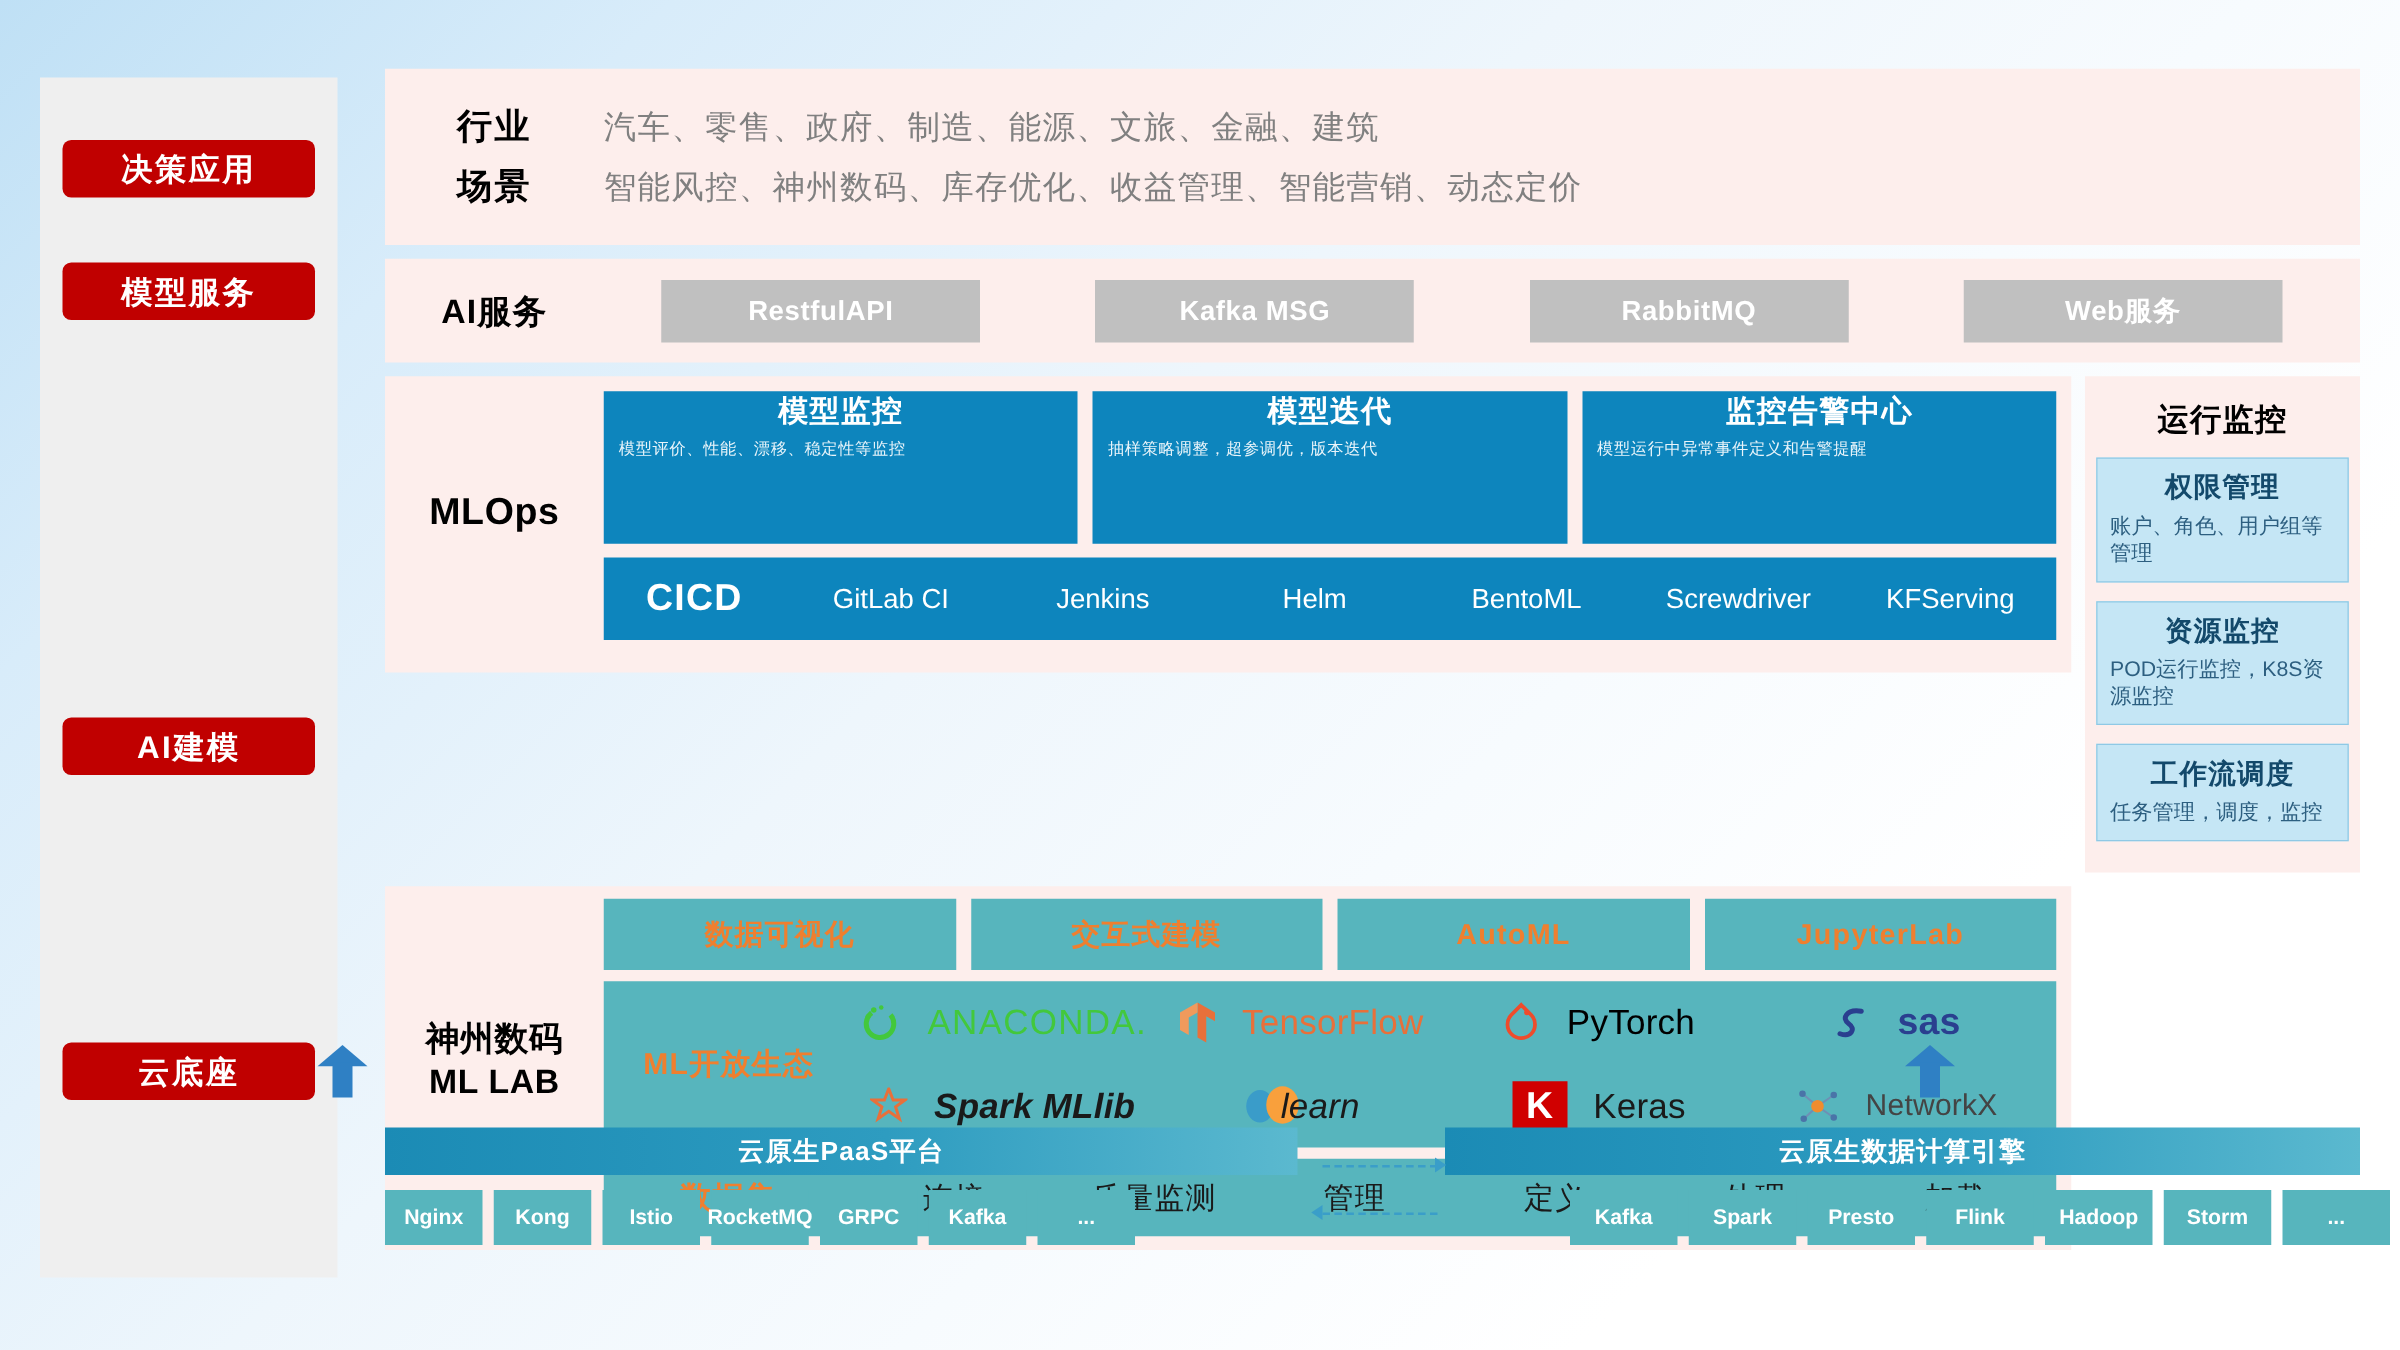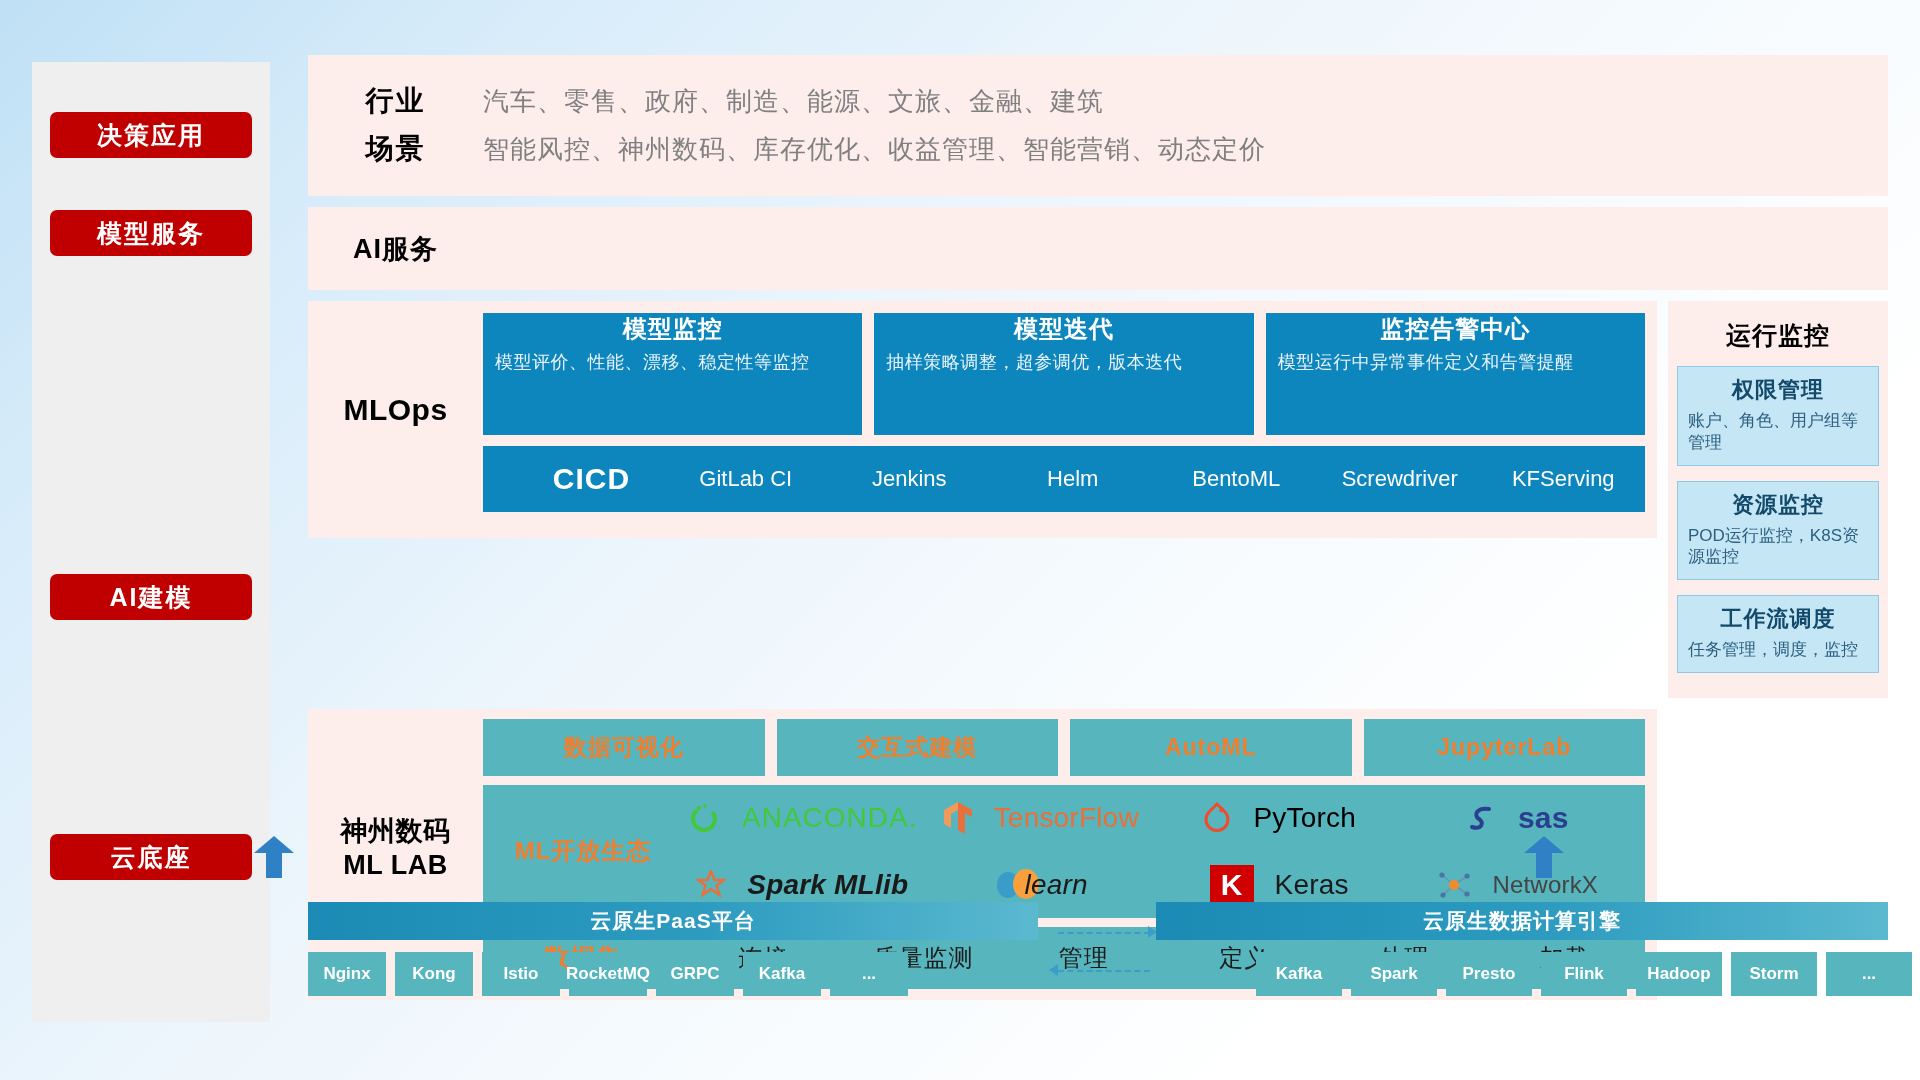--- a/index.html
+++ b/index.html
@@ -329,6 +329,20 @@
 
     <div class="band" id="band-svc">
       <div class="svc-key">AI服务</div>
+      <div class="svc-grid">
+        <div class="svc-cell">
+            <div class="svc-box">RestfulAPI</div>
+          </div>
+        <div class="svc-cell">
+            <div class="svc-box">Kafka MSG</div>
+          </div>
+        <div class="svc-cell">
+            <div class="svc-box">RabbitMQ</div>
+          </div>
+        <div class="svc-cell">
+            <div class="svc-box">Web服务</div>
+          </div>
+      </div>
     </div>
 
     <div id="row-mlops">

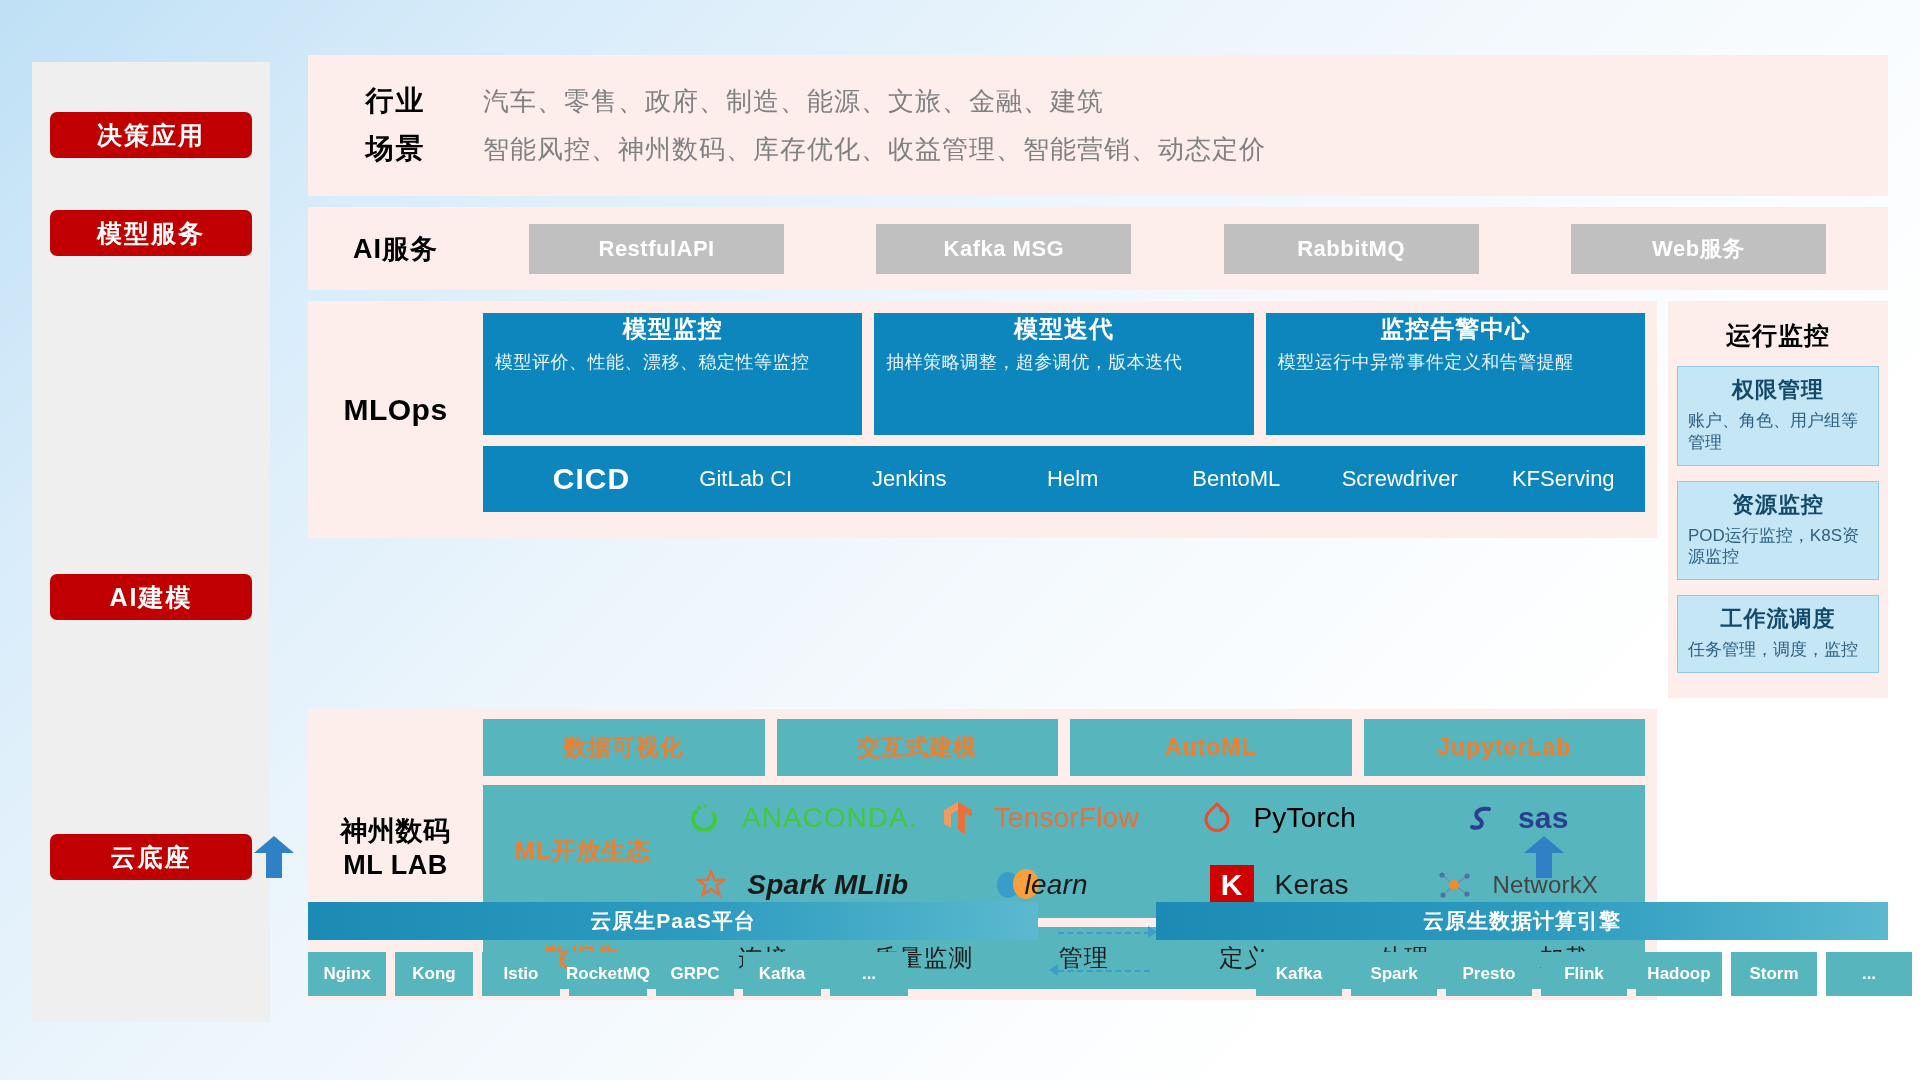--- a/index.html
+++ b/index.html
@@ -114,7 +114,7 @@
     margin-bottom: 6px;
   }
   .mlops-card-desc {
-    color: #e8f4fa; font-size: 18px; line-height: 1.3;
+    color: #e8f4fa; font-size: 13px; line-height: 1.3;
     letter-spacing: 0.5px;
   }
   .cicd-bar {

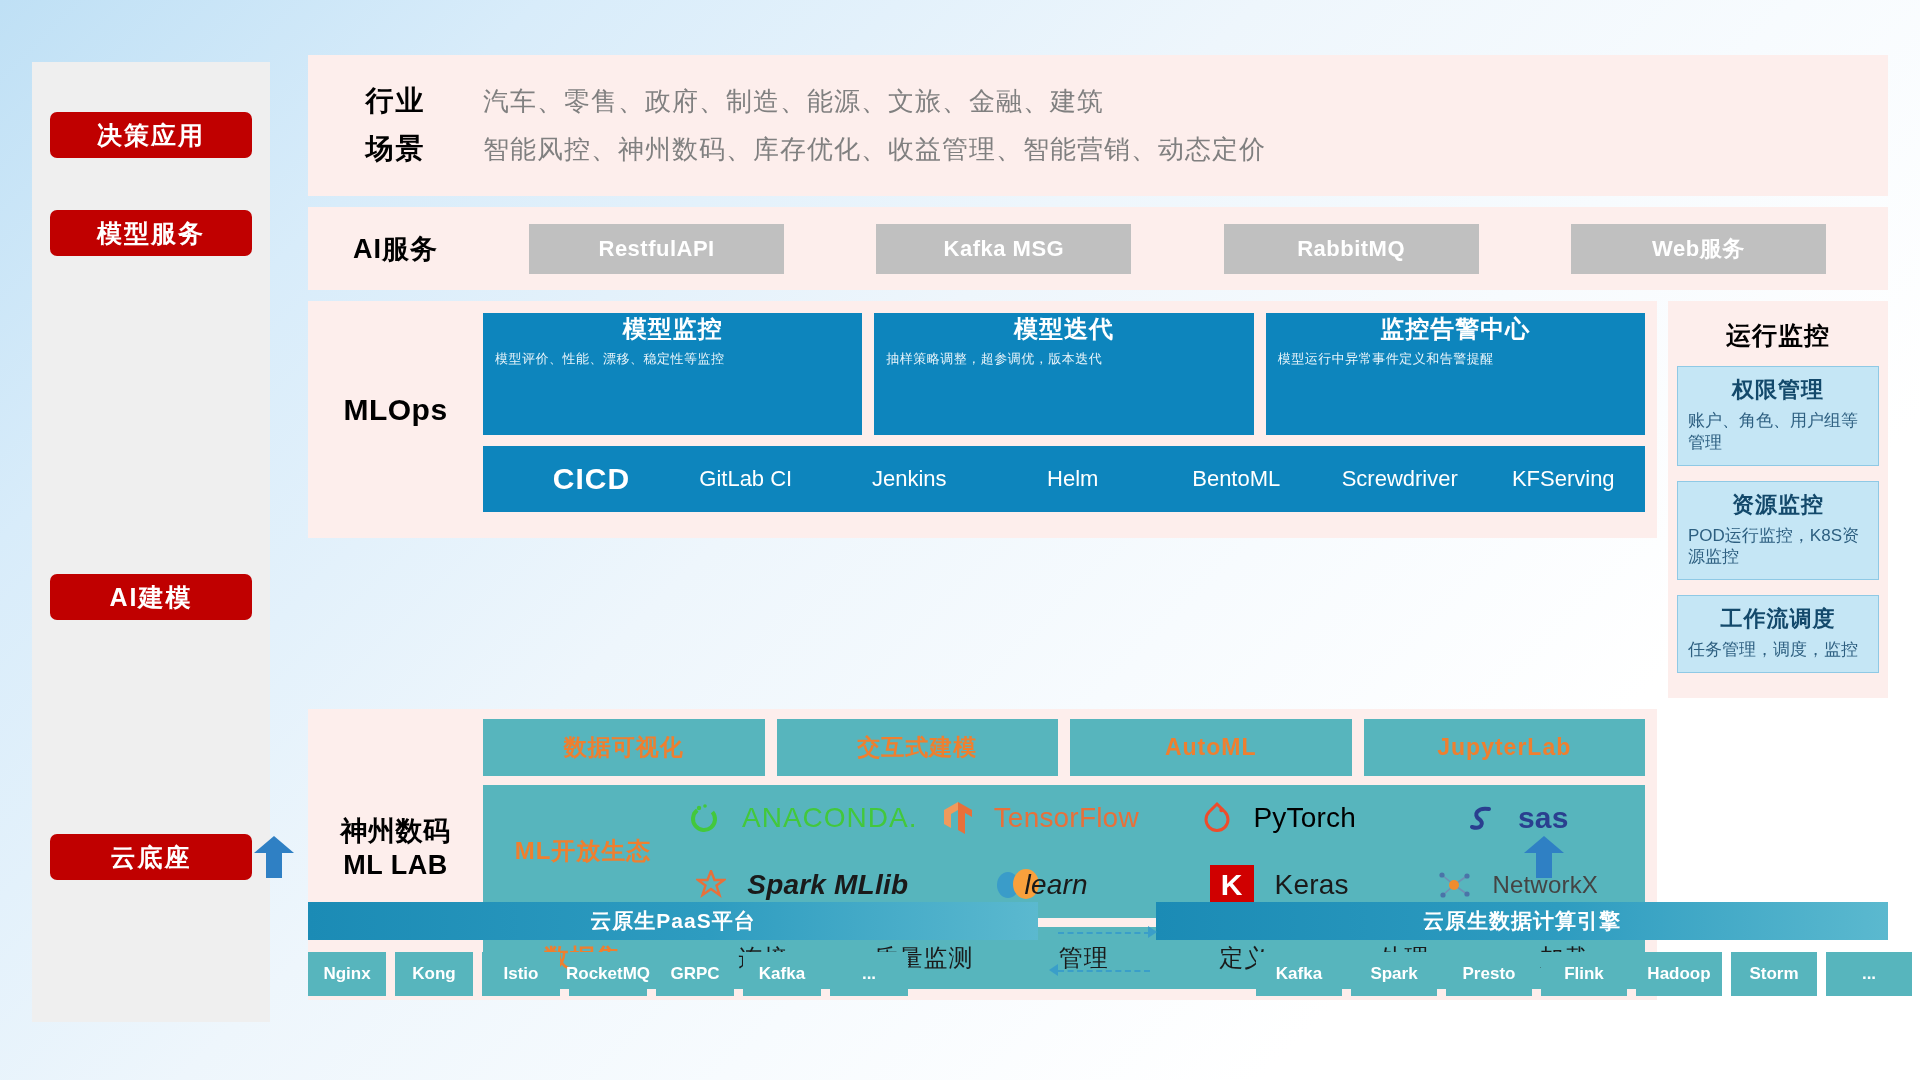--- a/index.html
+++ b/index.html
@@ -121,7 +121,7 @@
     margin-top: 11px;
     height: 66px;
     background: #0d85bd;
-    display: flex; align-items: center; padding-left: 36px;
+    display: flex; align-items: center;
   }
   .cicd-label {
     width: 145px; text-align: center;

